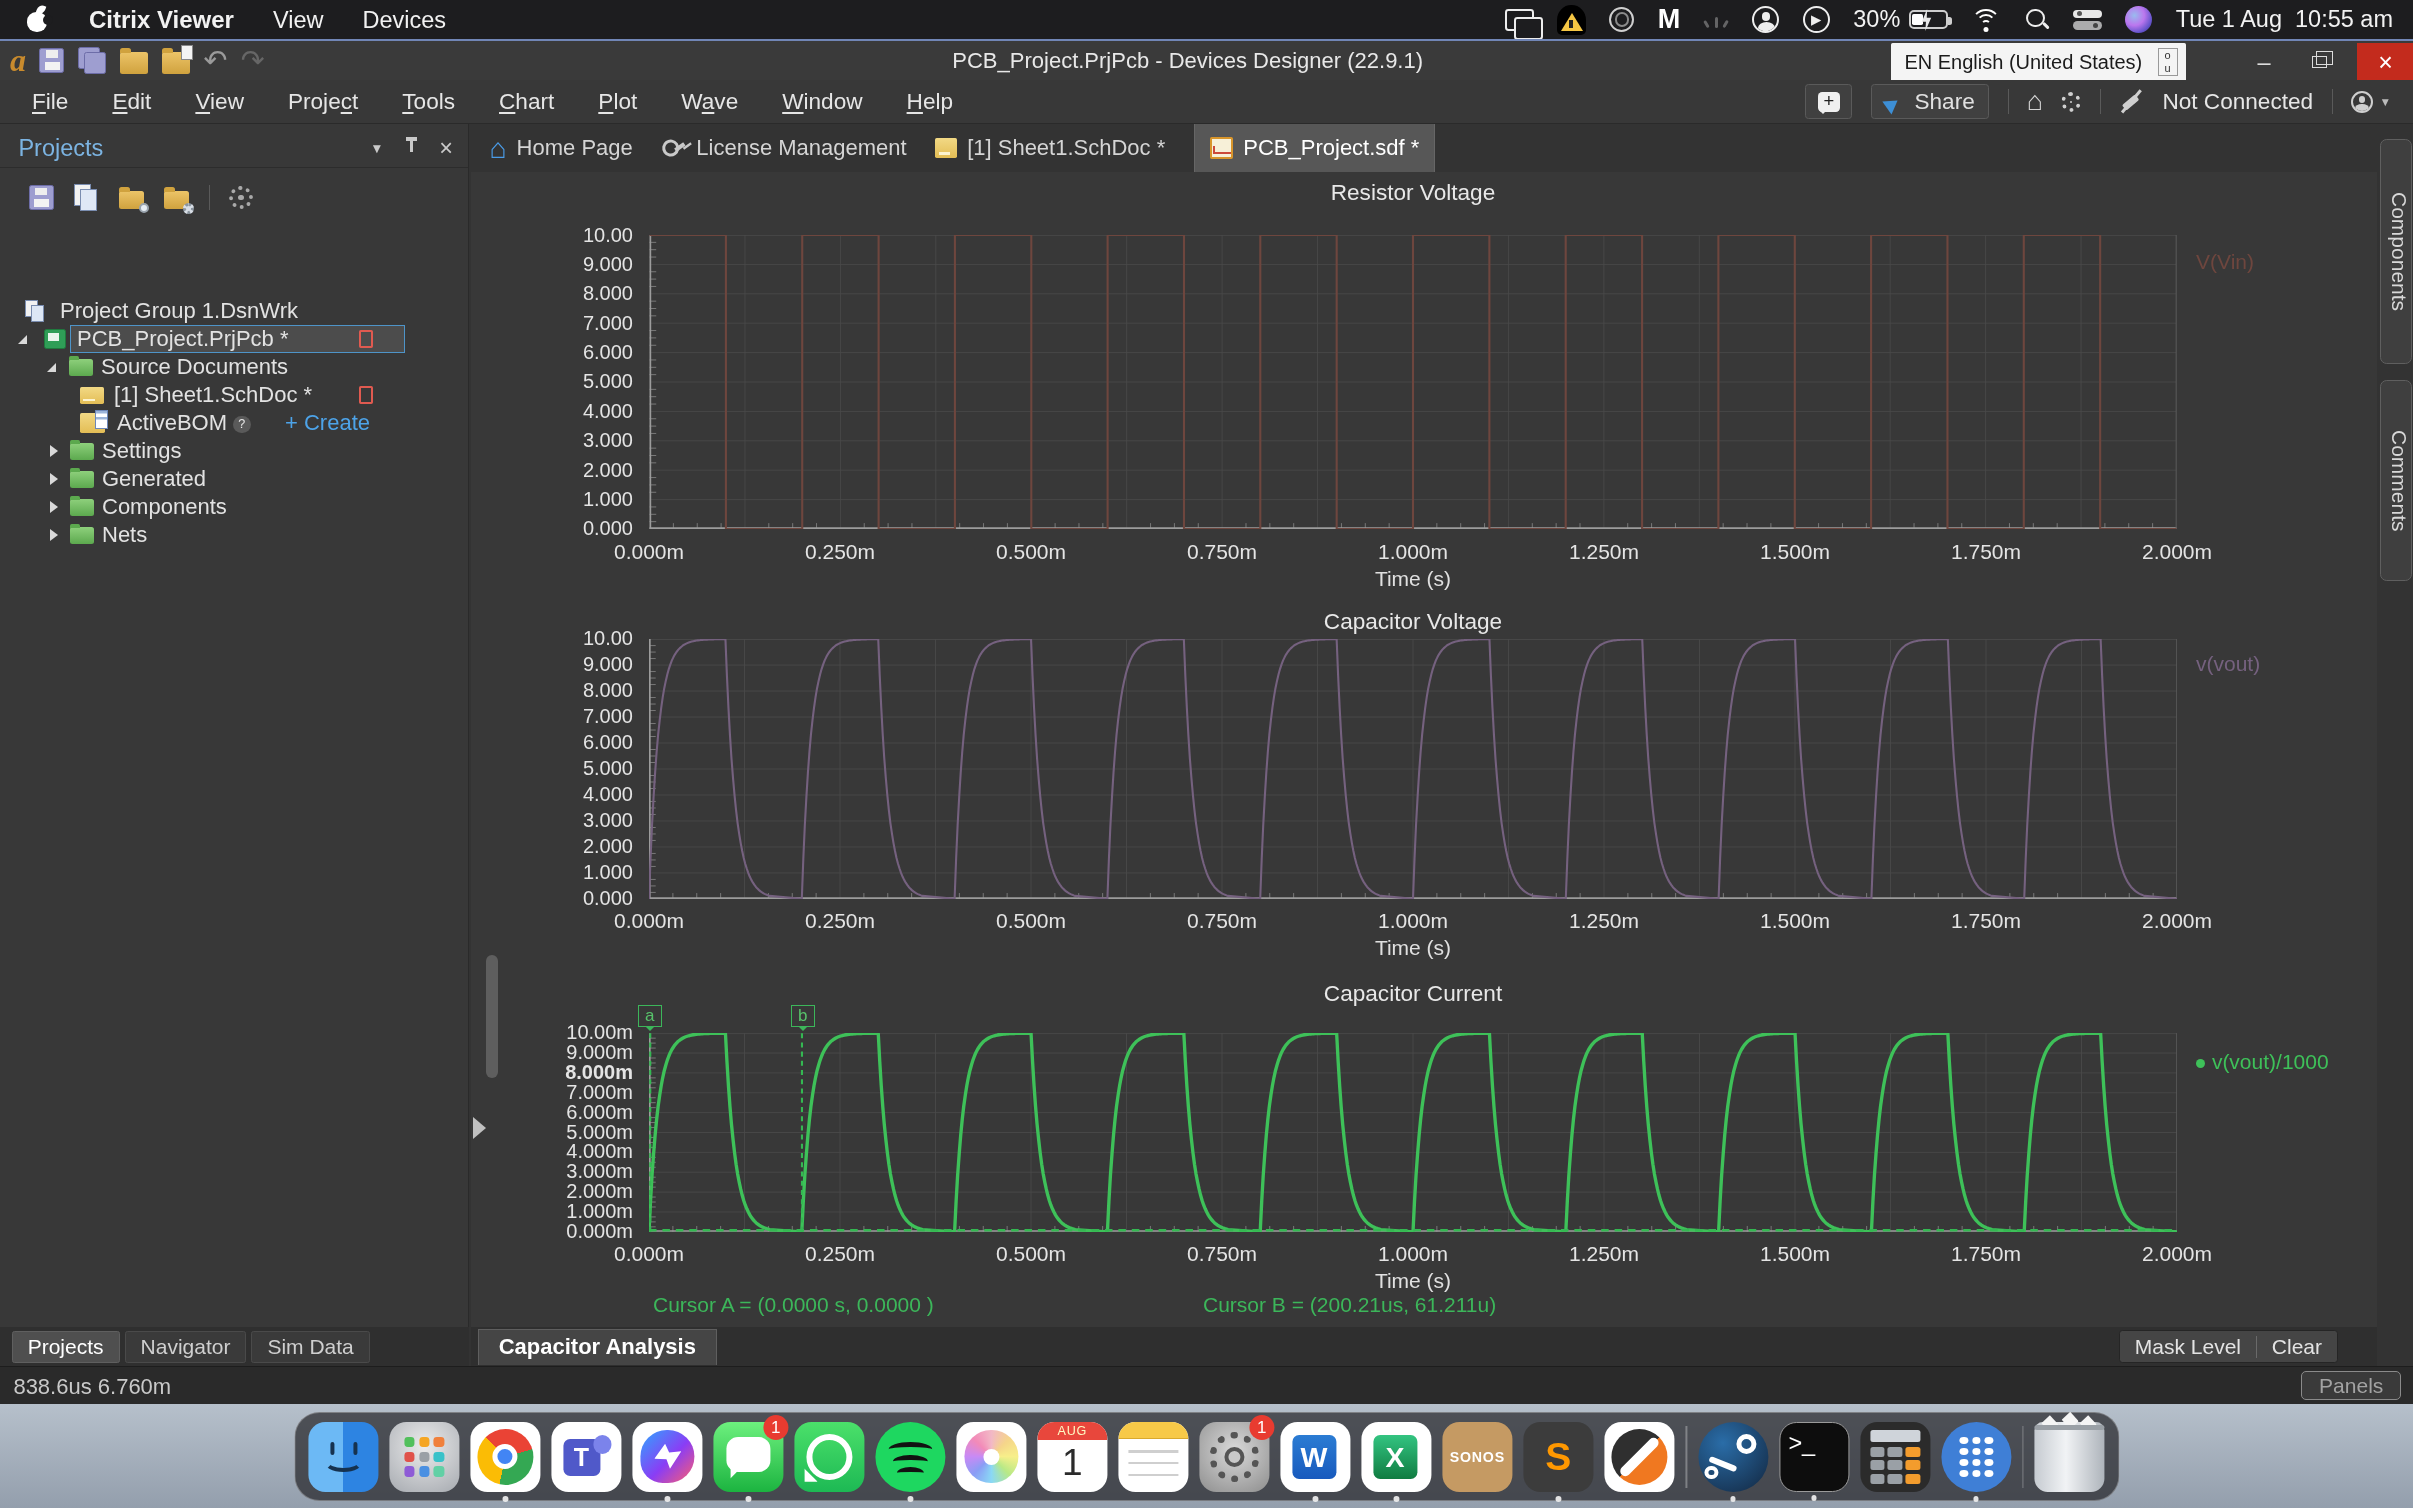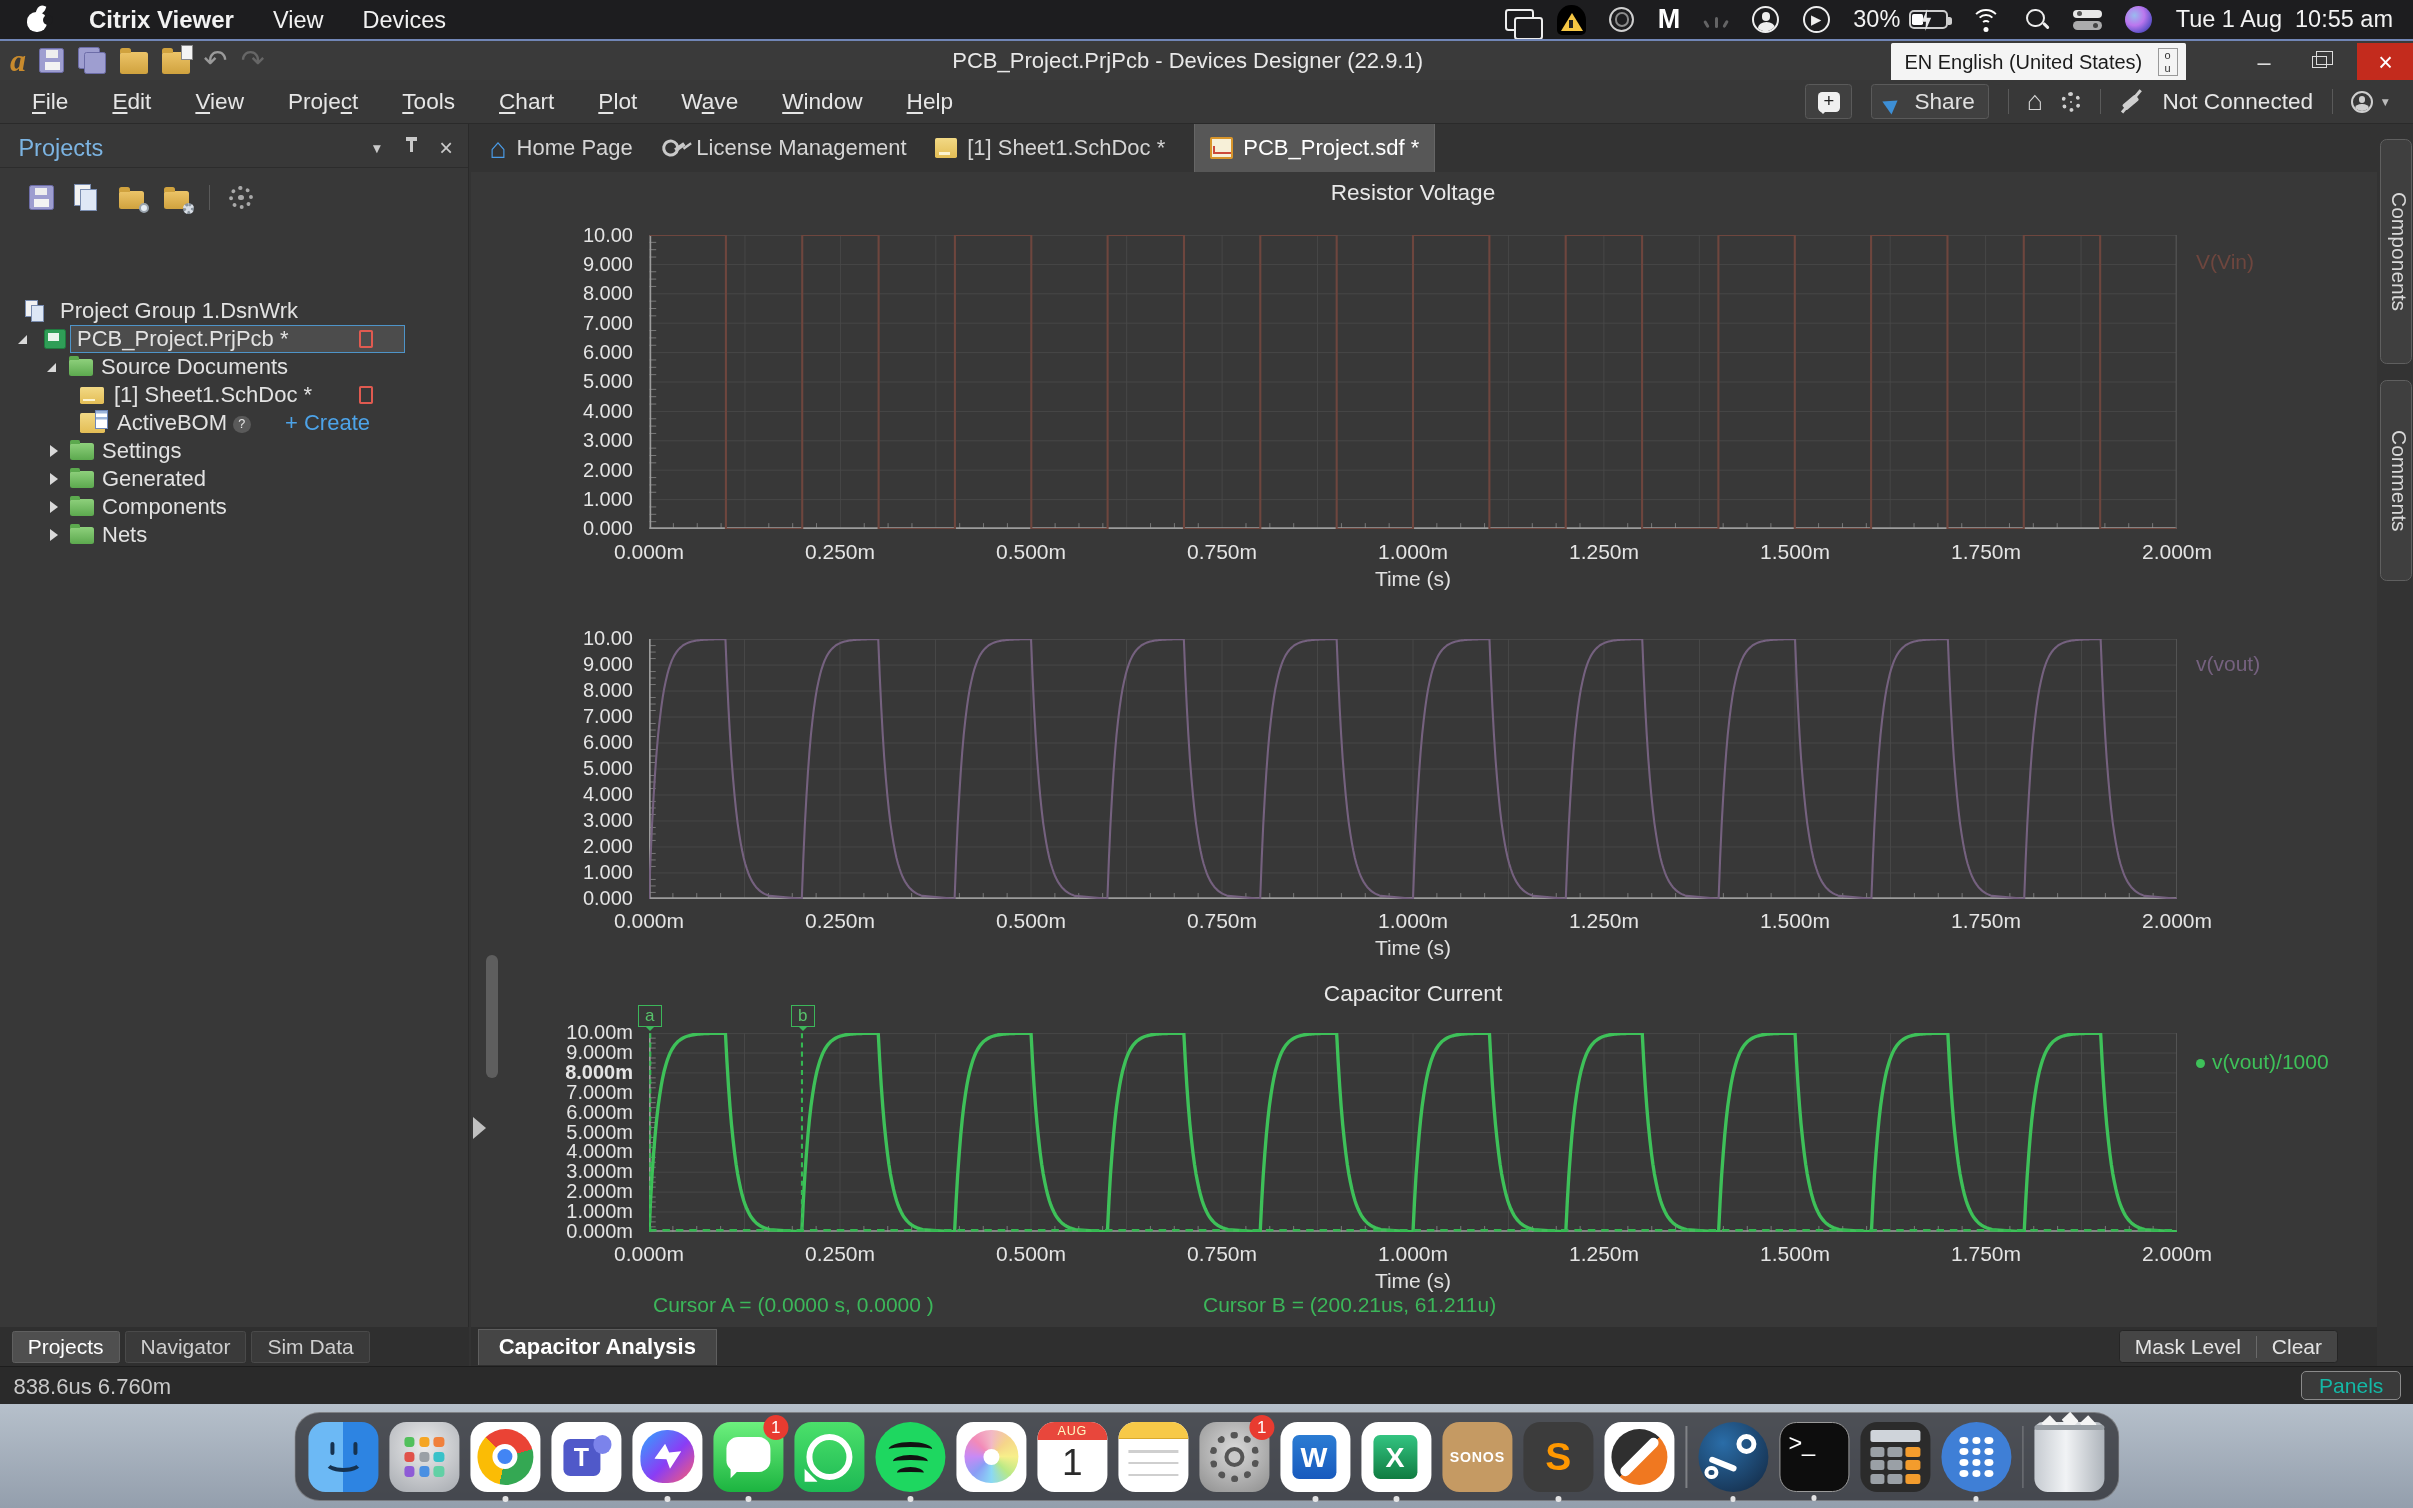--- a/index.html
+++ b/index.html
@@ -695,6 +695,7 @@
     </div>
 
     <div class="chart" id="chart2">
+      <div class="chart-title">Capacitor Voltage</div>
       <div class="plot-row">
         <div class="ylabels">
             <span style="top: -11.7px;">10.00</span>

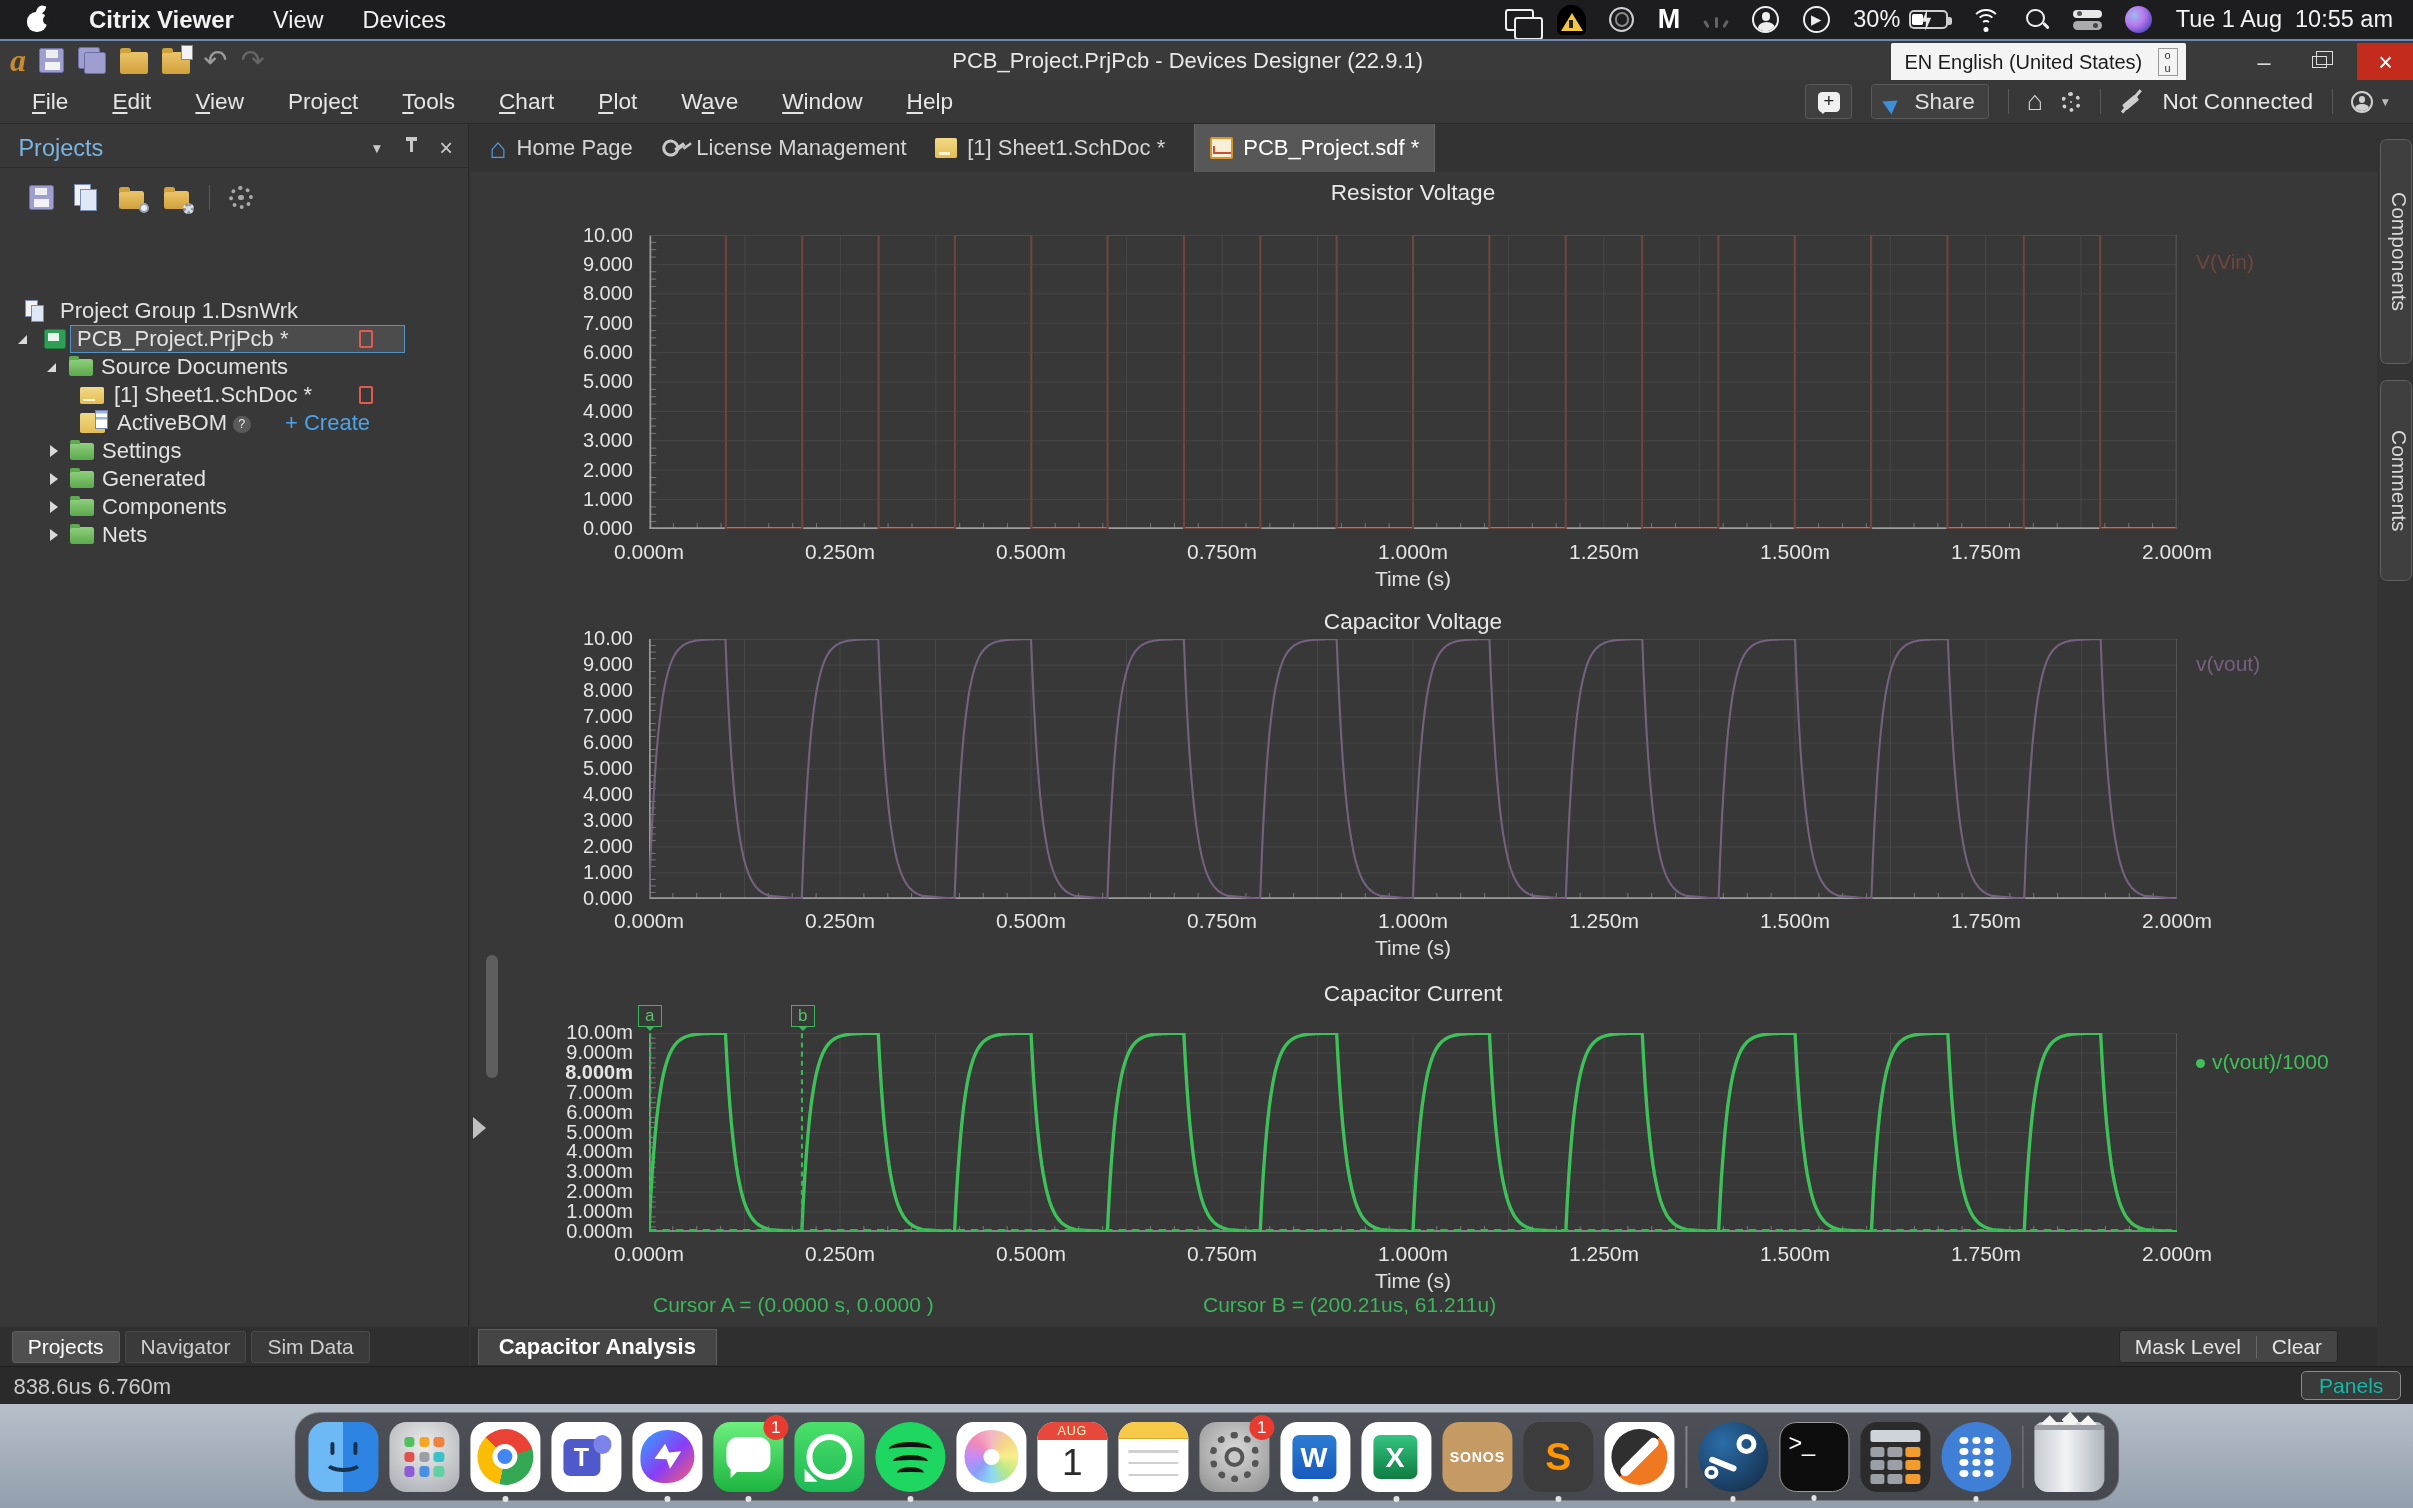--- a/index.html
+++ b/index.html
@@ -227,7 +227,7 @@
   
   #statusbar{position:absolute;left:0;top:1366px;width:2413px;height:38px;background:#2a2a2a;border-top:0.8px solid #1d1d1d;color:#c9c9c9;font-size:22px;}
   #statusbar .stext{position:absolute;left:13.4px;top:6.7px;}
-  #panels-btn{position:absolute;right:11.7px;top:4.2px;height:28.5px;padding:0 17px;border:0.8px solid #8a8a8a;border-radius:5px;background:#3a3a3a;color:#14b8a6;font-size:21px;line-height:27px;}
+  #panels-btn{position:absolute;right:11.7px;top:4.2px;height:28.5px;padding:0 17px;border:0.8px solid #8a8a8a;border-radius:5px;background:#3a3a3a;color:#a3a3a3;font-size:21px;line-height:27px;}
 
   
   #desktop{position:absolute;left:0;top:1404px;width:2413px;height:105px;background:linear-gradient(#b6c0cb,#939eac);}

